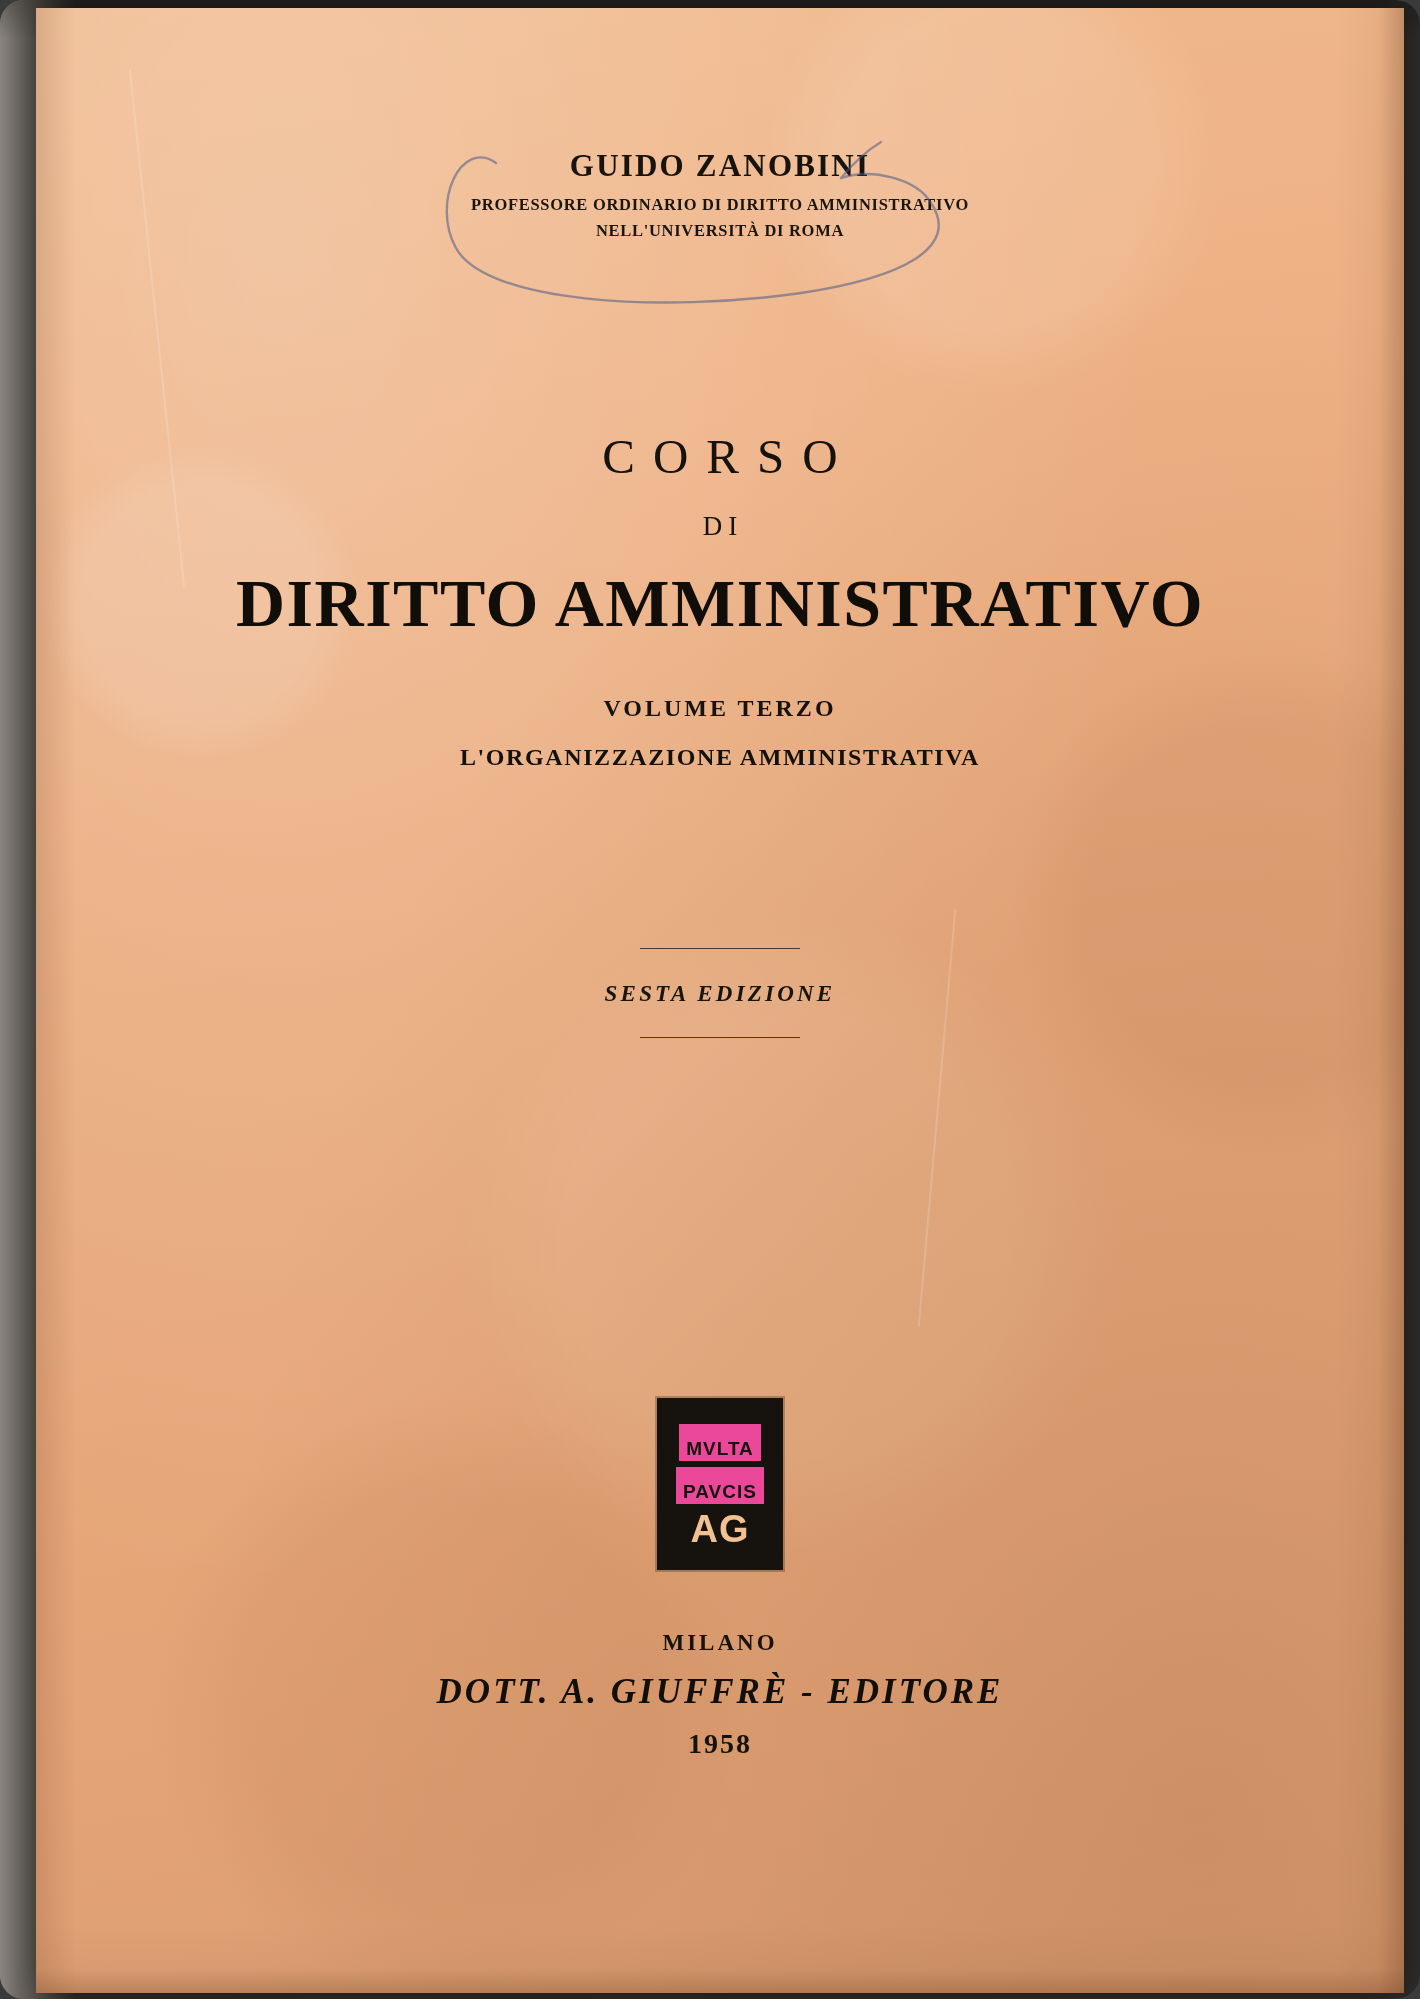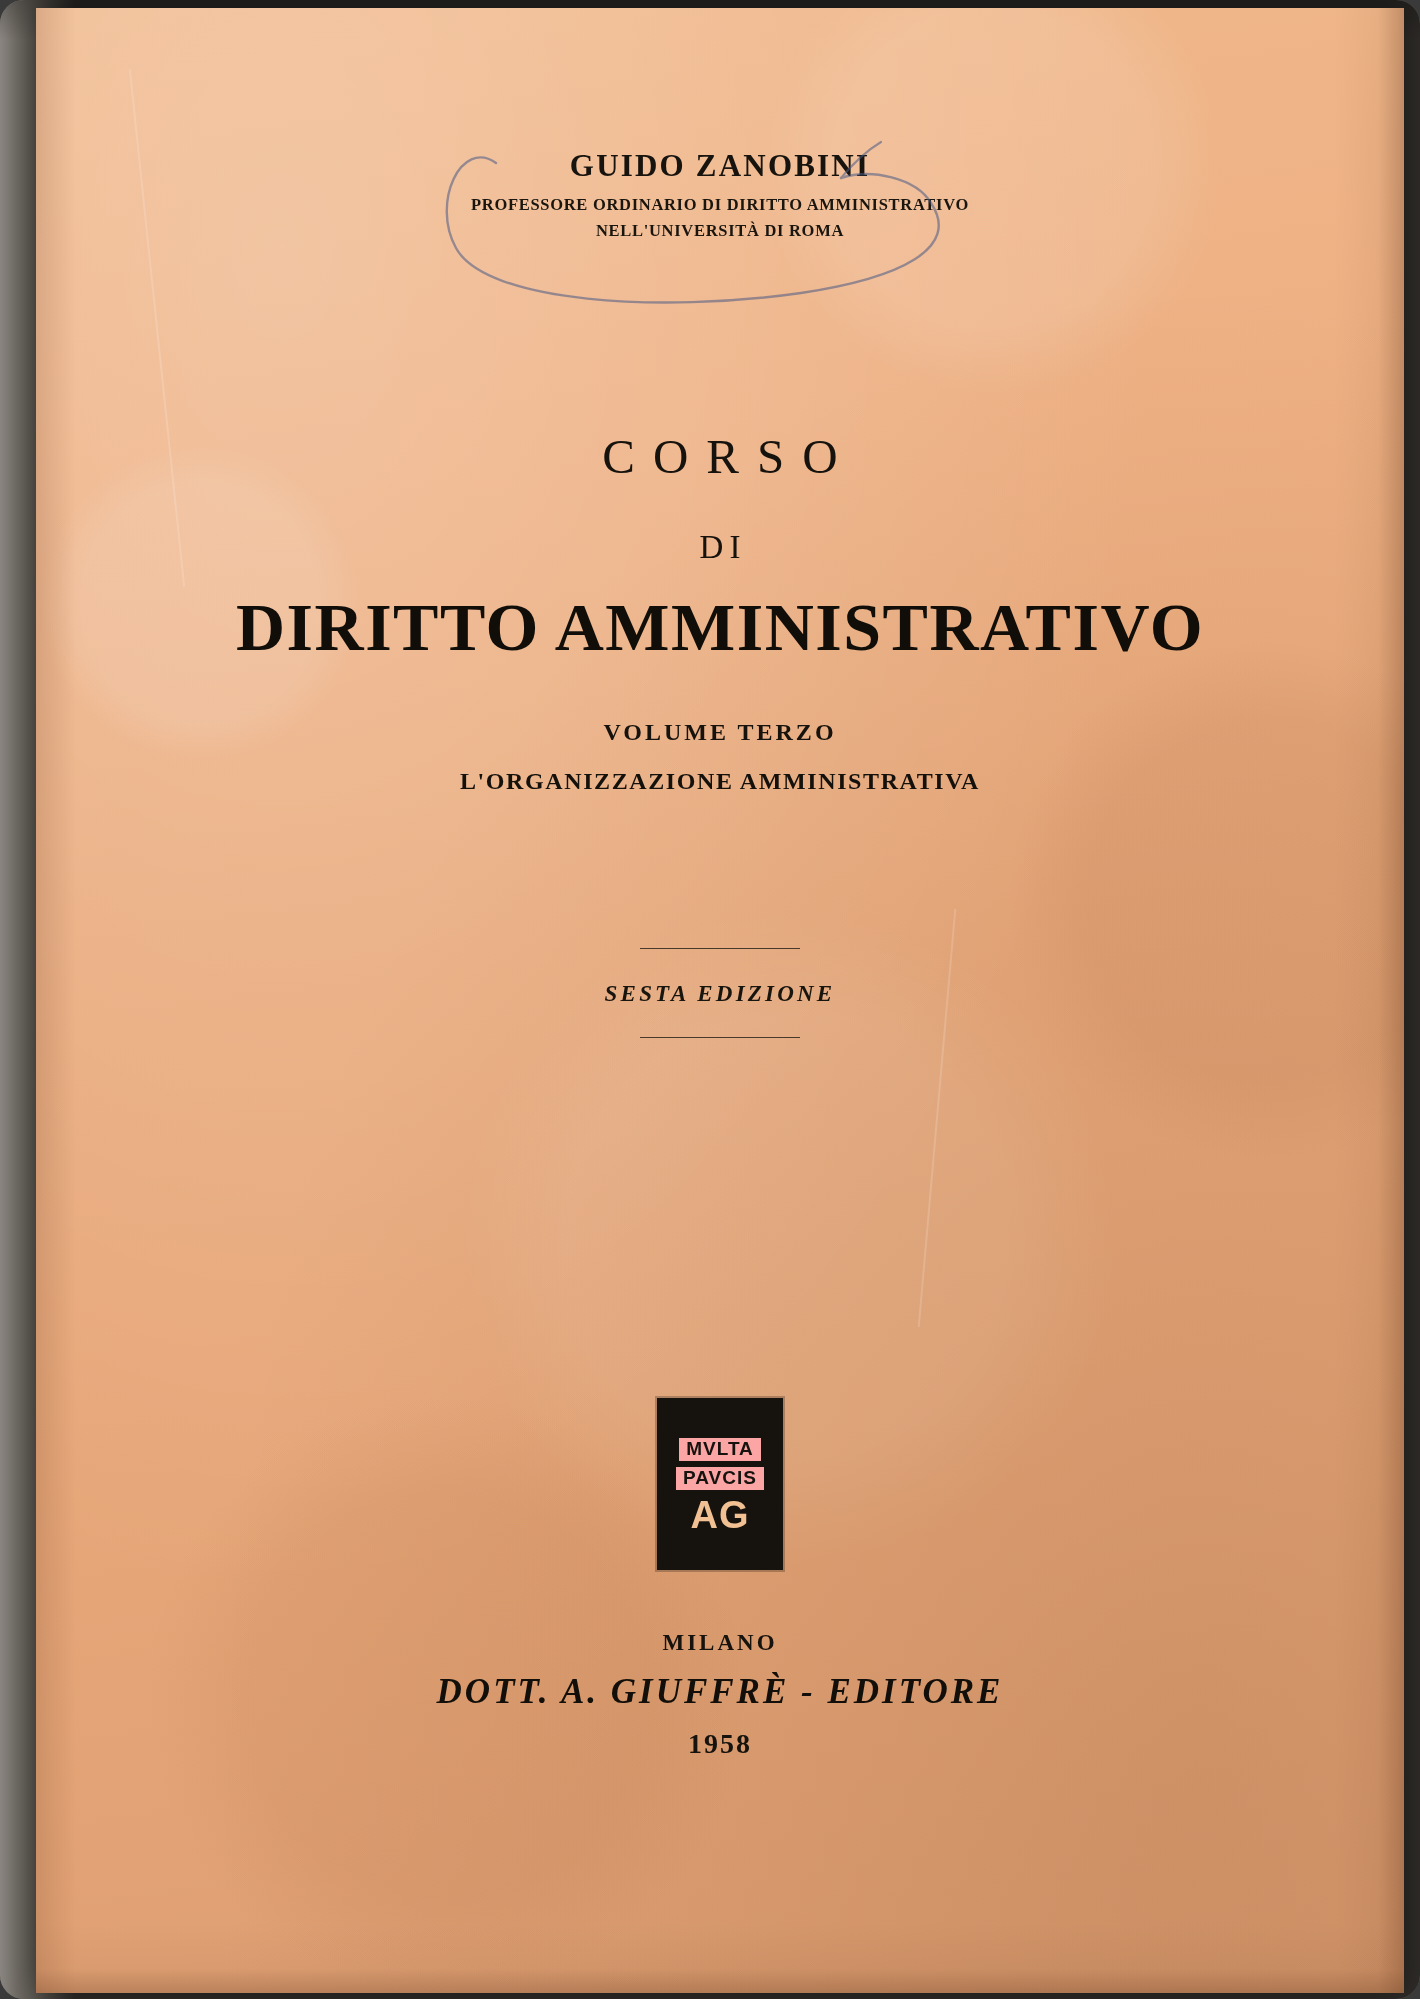--- a/index.html
+++ b/index.html
@@ -128,8 +128,8 @@
     text-indent: 18px;
   }
   .t-di {
-    margin-top: 44px;
-    font-size: 33px;
+    margin-top: 26px;
+    font-size: 27px;
     letter-spacing: 6px;
     text-indent: 6px;
     color: #16120d;

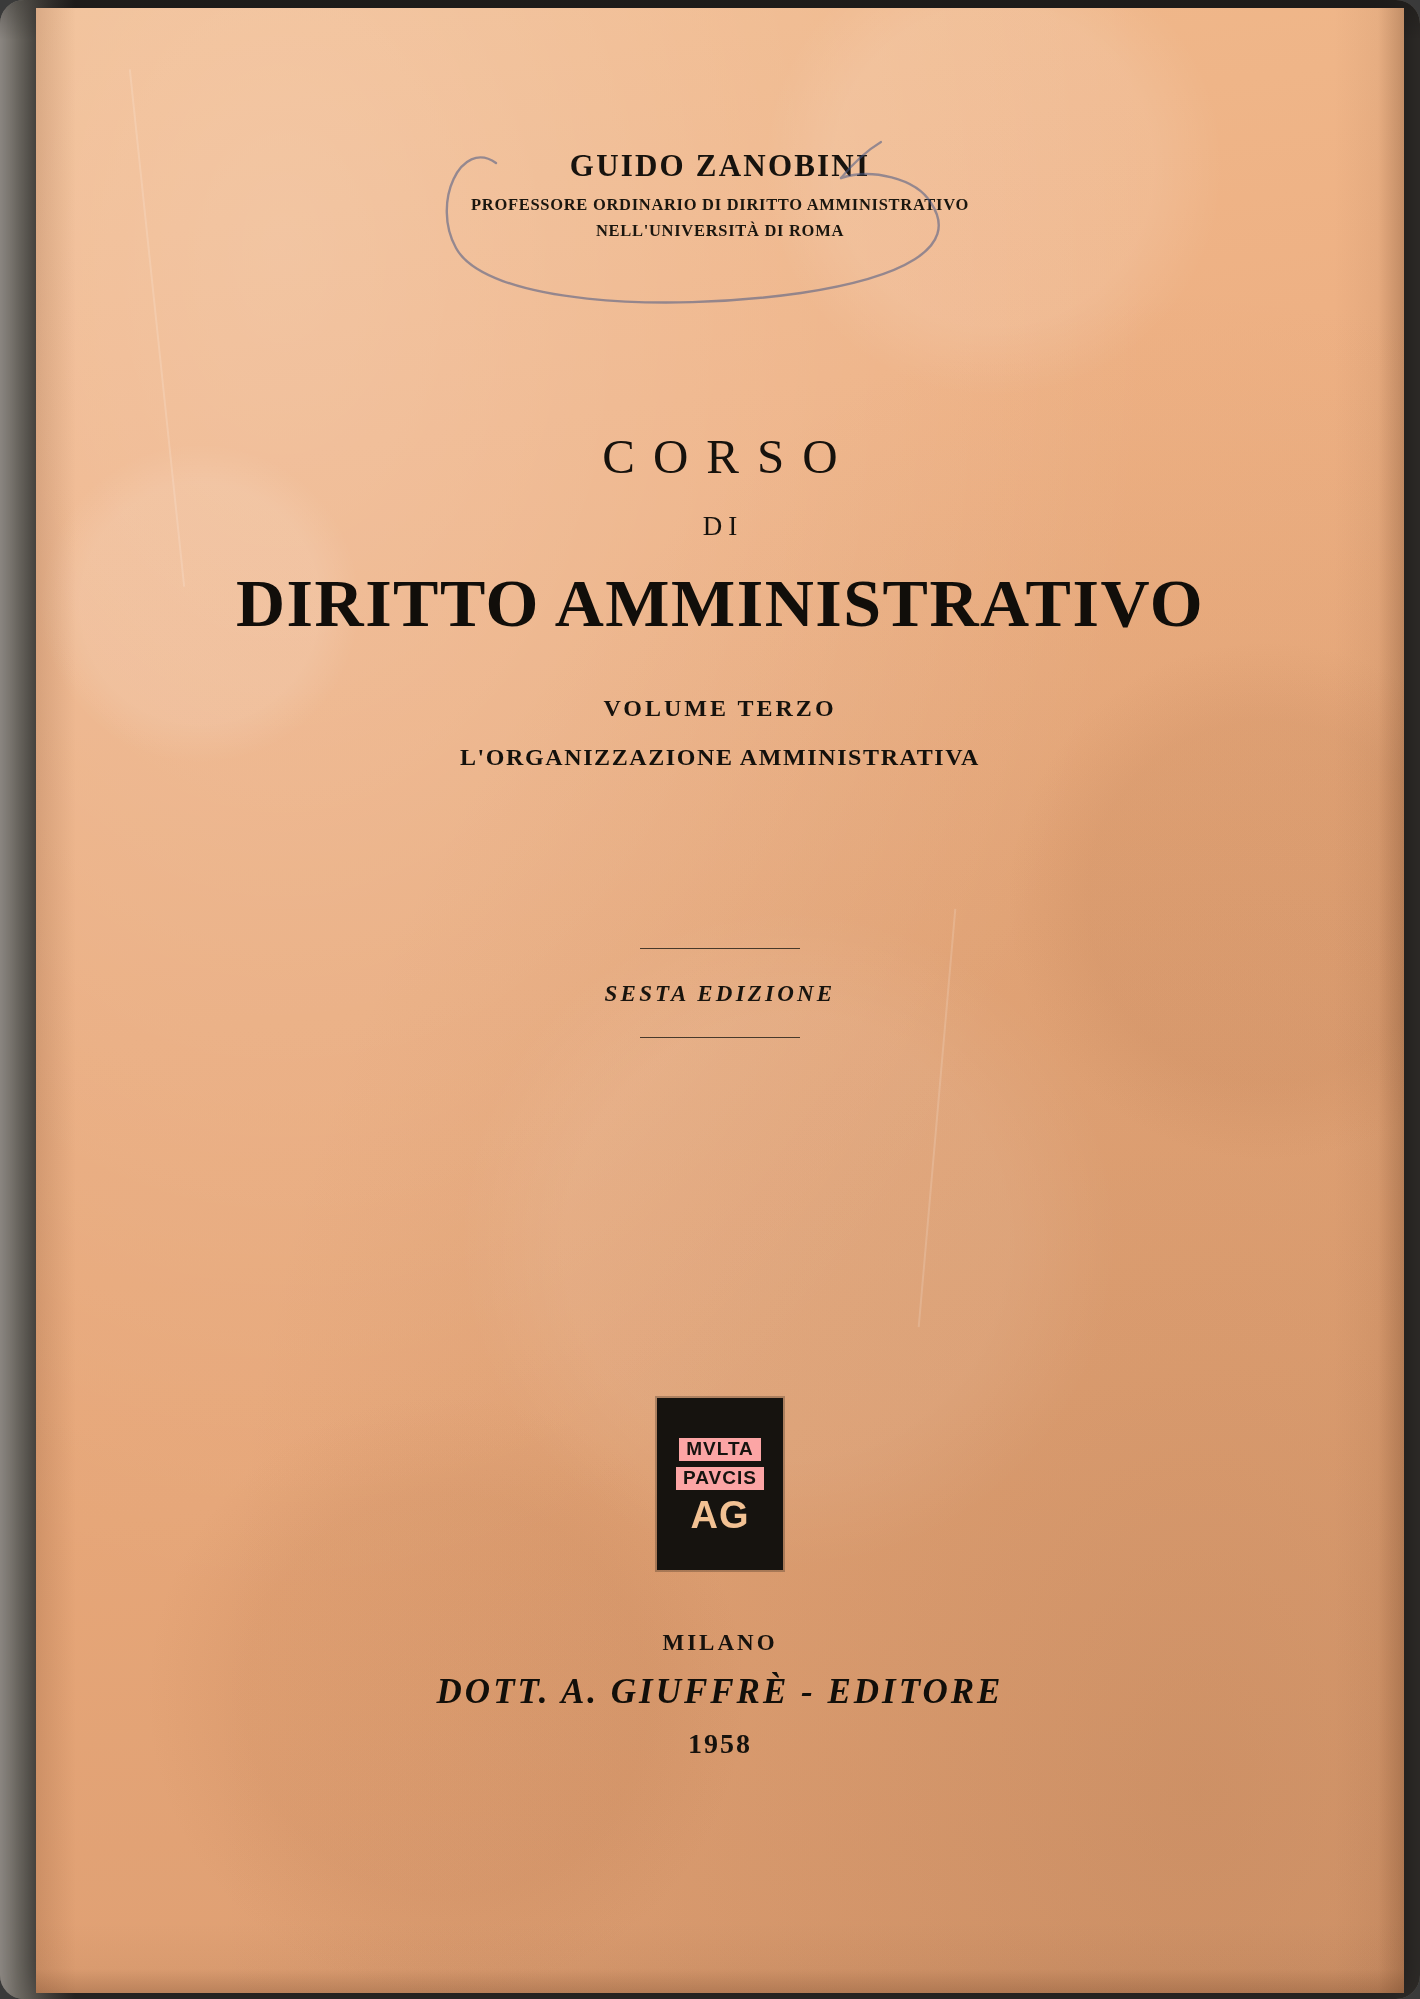--- a/index.html
+++ b/index.html
@@ -204,13 +204,13 @@
     box-sizing: border-box;
   }
   .logo-line {
-    background: #fca5a5;
+    background: #ec4899;
     color: #16130f;
     font-family: "Liberation Sans", sans-serif;
     font-weight: bold;
     font-size: 19px;
     letter-spacing: 1px;
-    padding: 1px 7px 2px;
+    padding: 15px 7px 2px;
     line-height: 1.05;
     text-align: right;
   }

